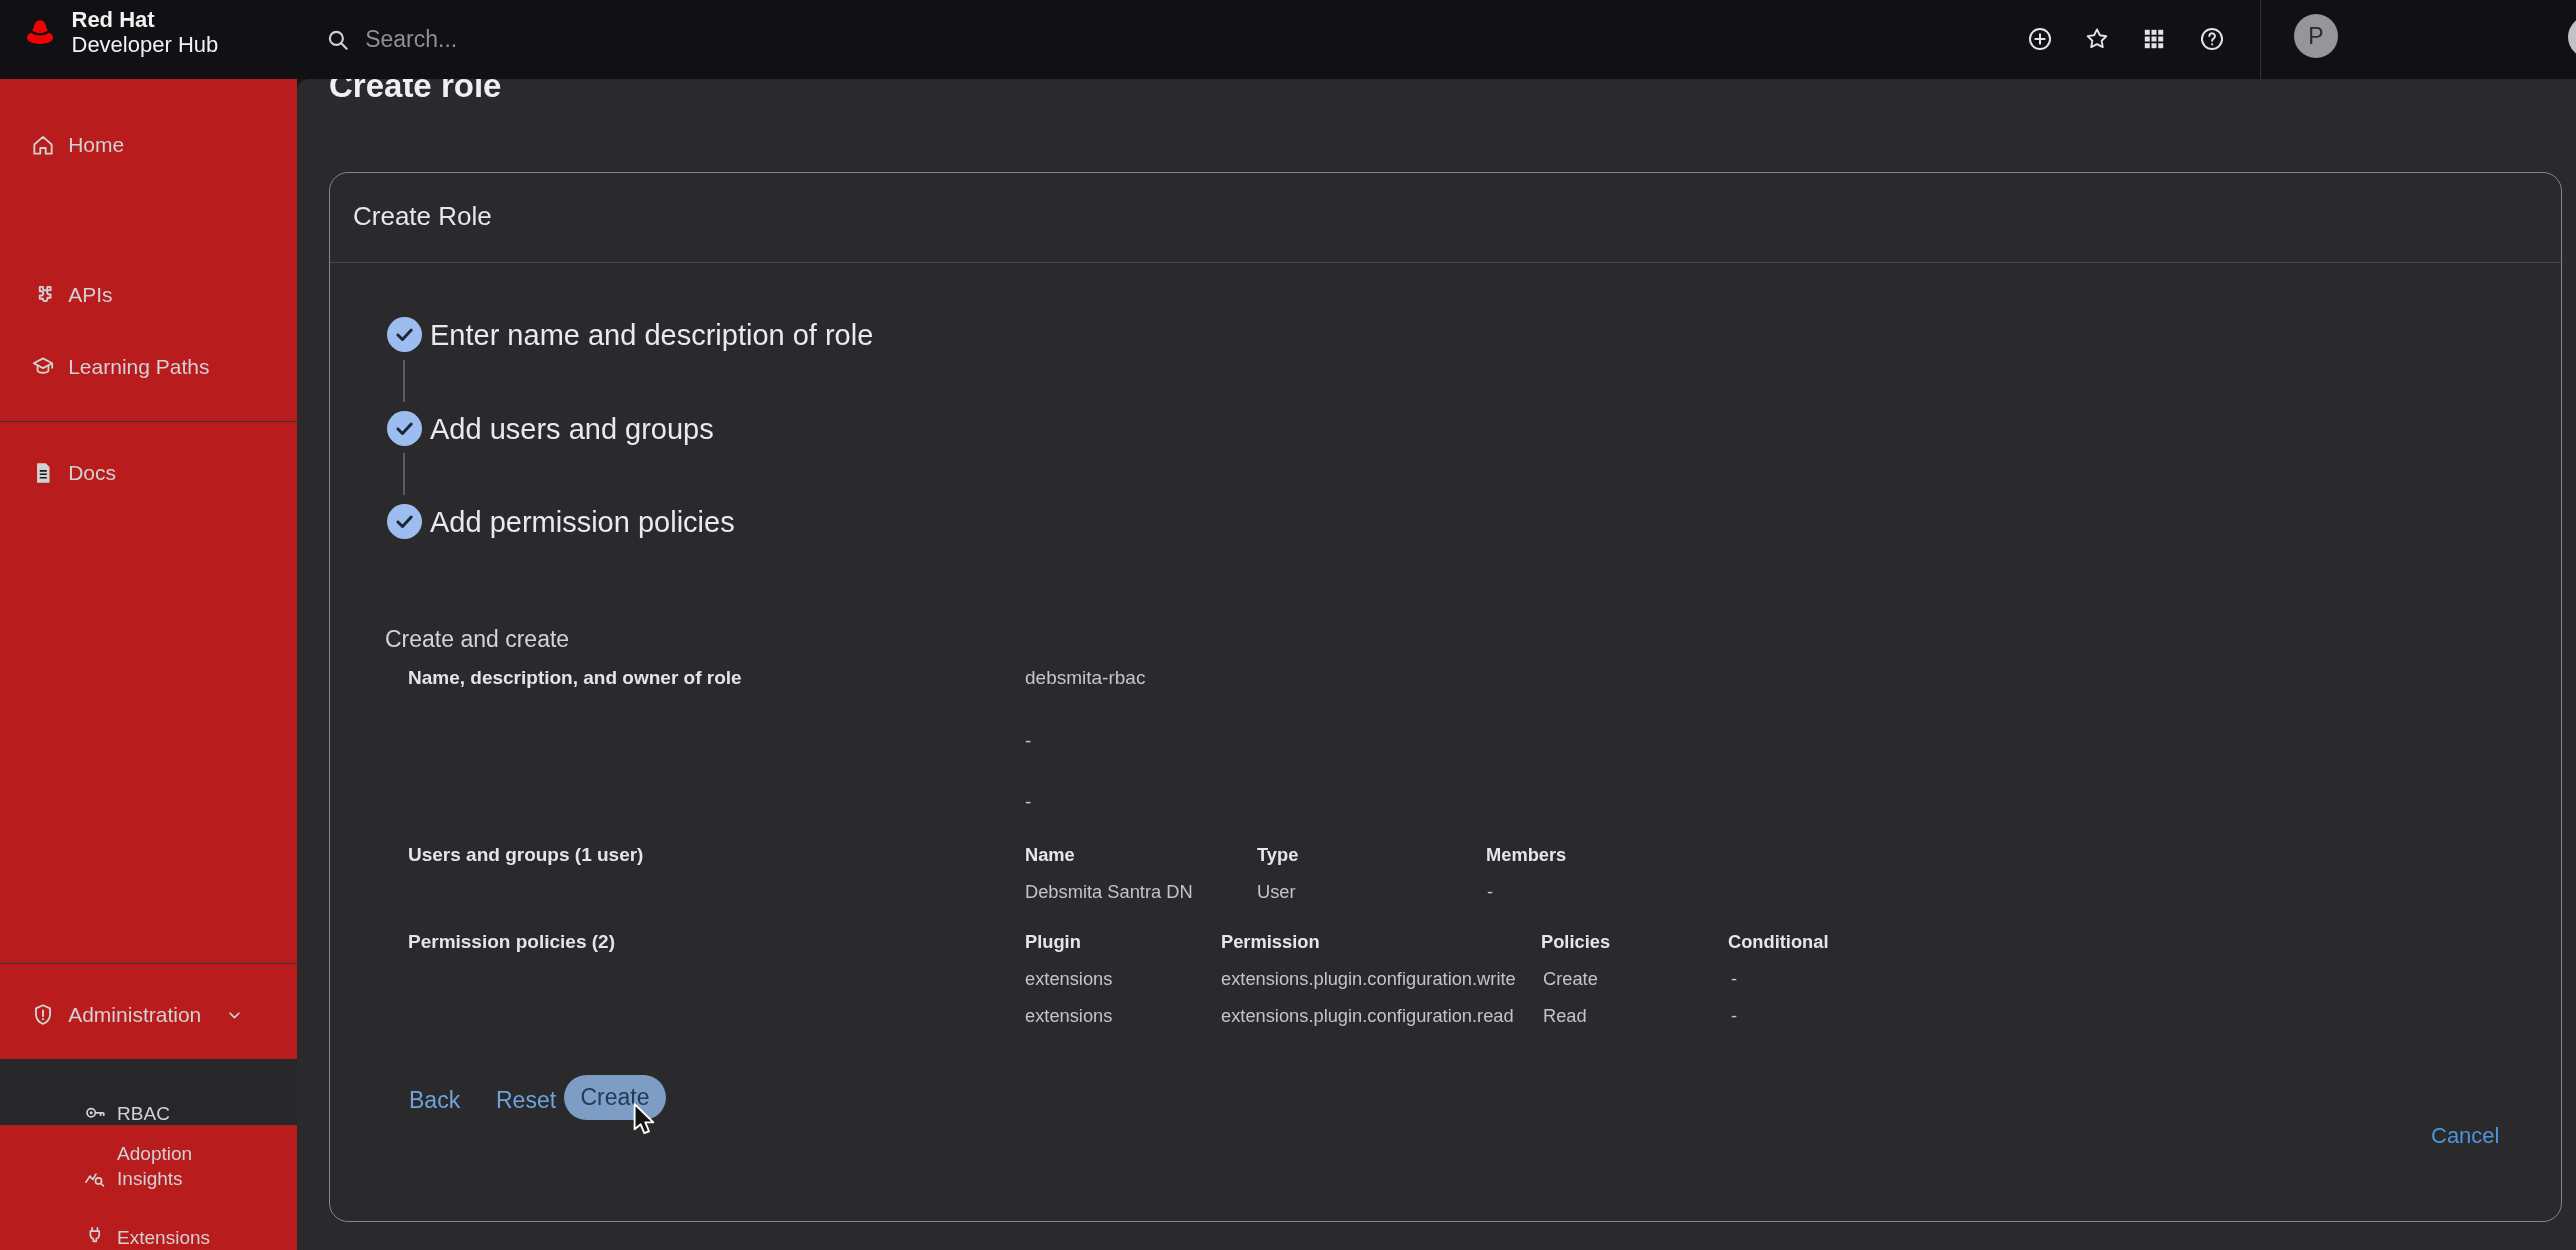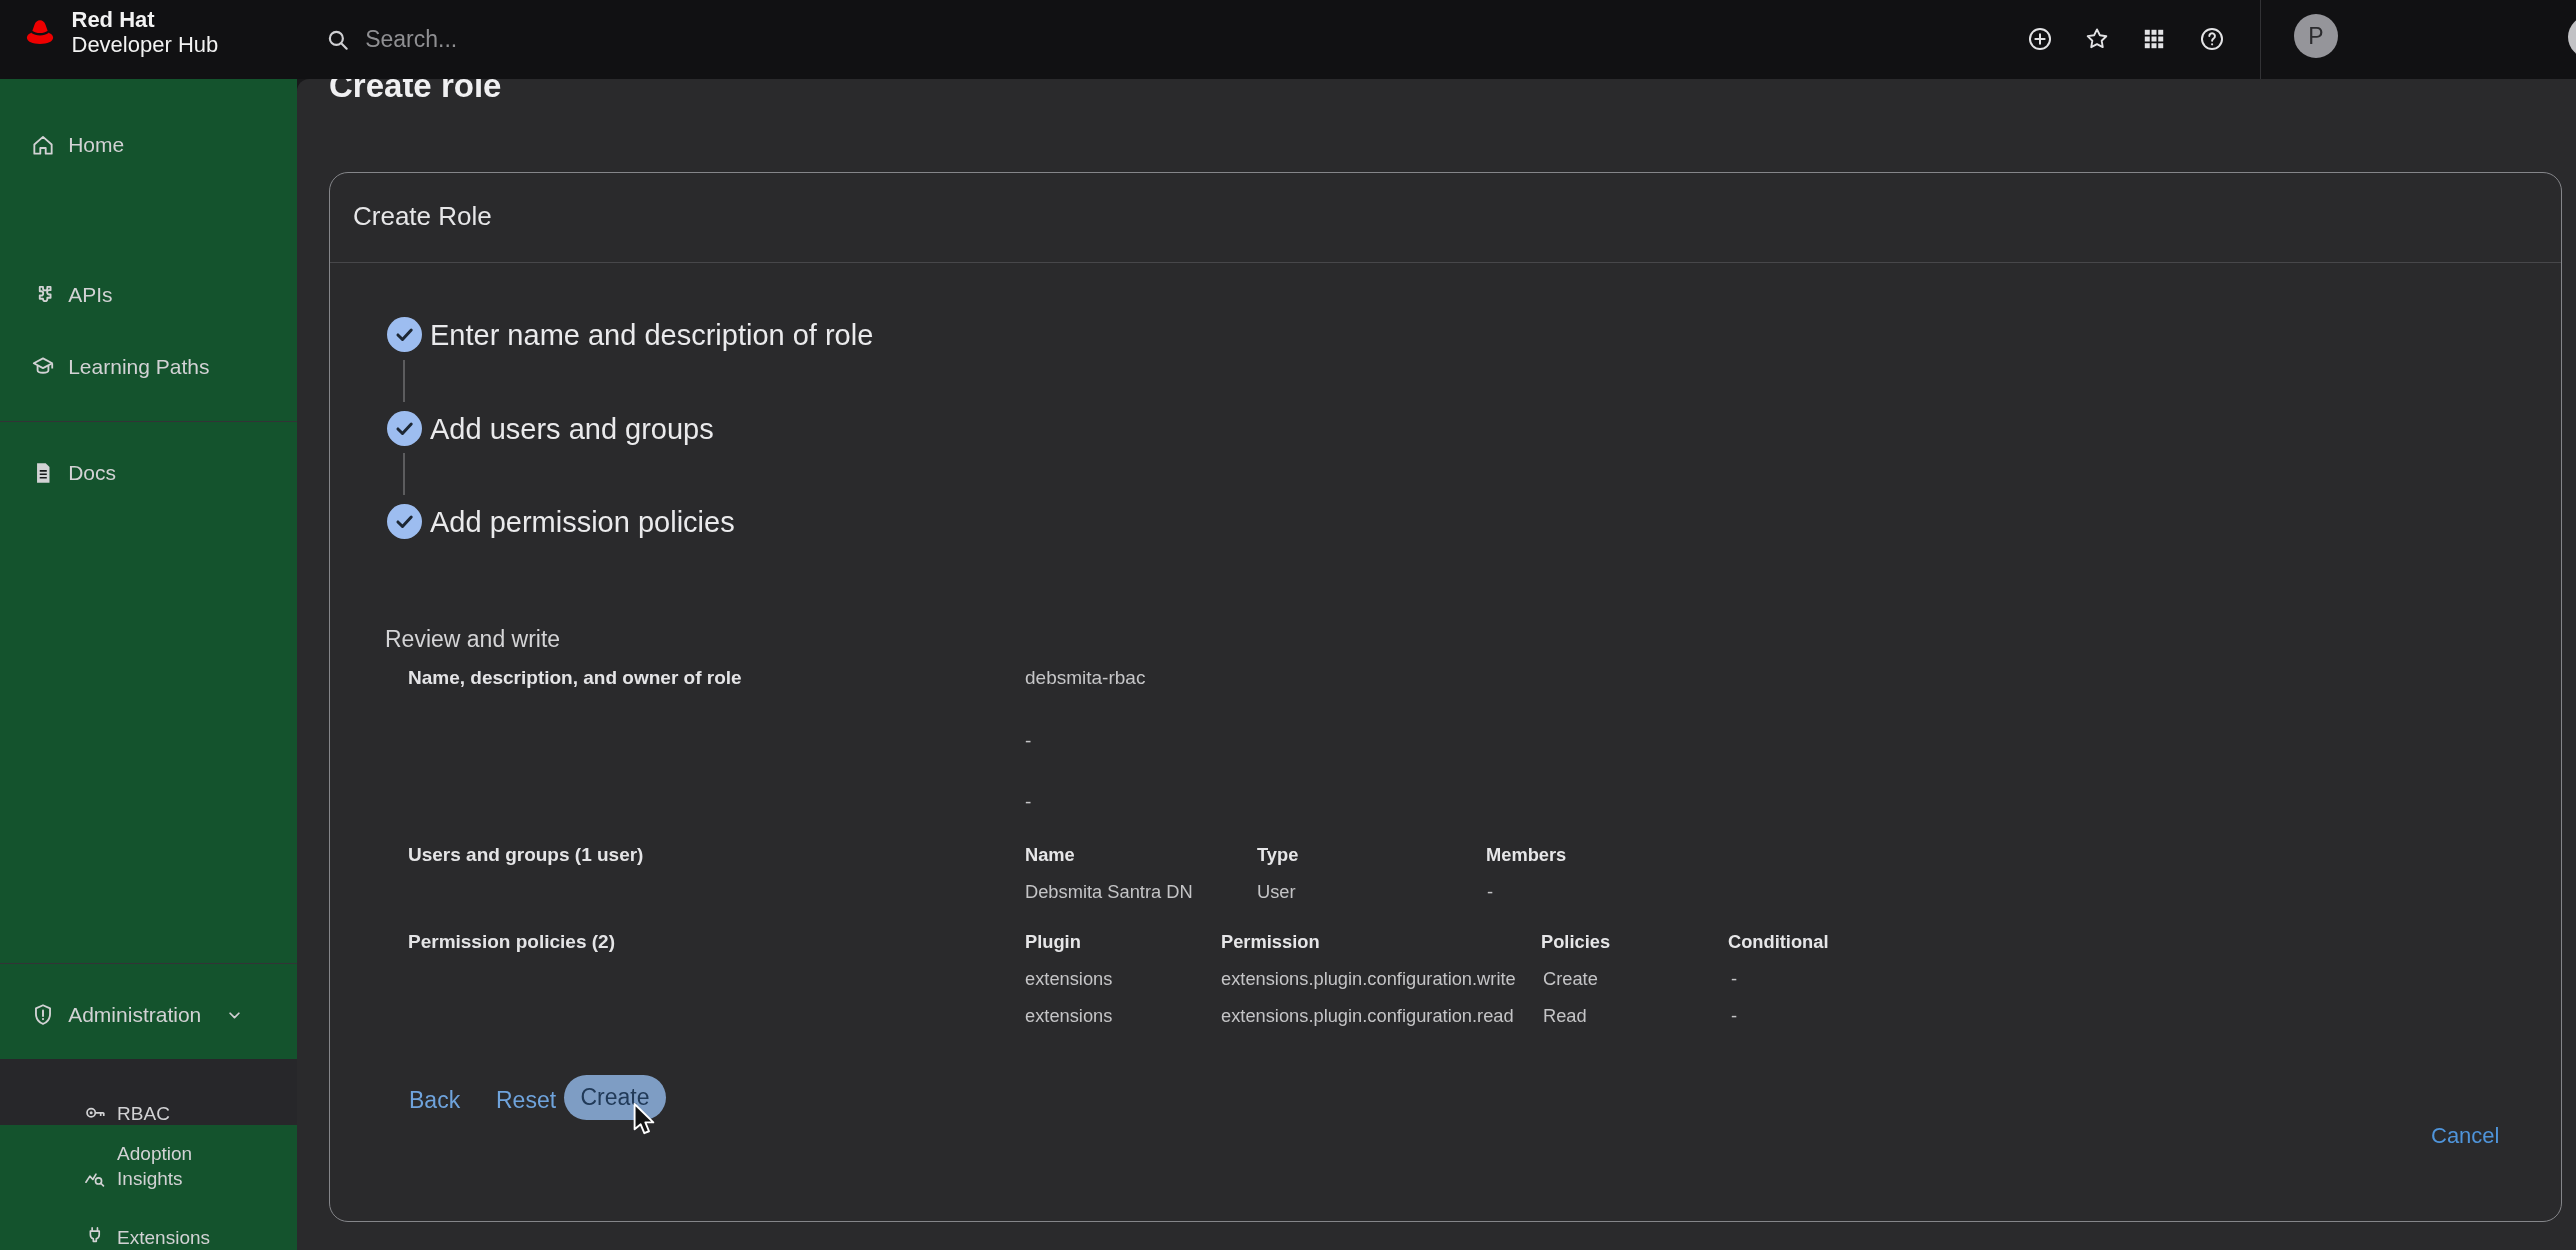--- a/index.html
+++ b/index.html
@@ -21,7 +21,7 @@
   .edge-circle{position:absolute;left:2568px;top:15.7px;width:42px;height:42px;border-radius:50%;background:#c2c2c5;}
 
   
-  .sidebar{position:absolute;left:0;top:79px;width:297px;height:1172px;background:#14532d;z-index:20;}
+  .sidebar{position:absolute;left:0;top:79px;width:297px;height:1172px;background:#b91c1c;z-index:20;}
   .nav-row{position:absolute;left:0;width:297px;height:52px;display:flex;align-items:center;padding-left:30px;box-sizing:border-box;gap:12.2px;font-size:21px;color:#d2d2d4;cursor:pointer;}
   .nav-row .nicon{width:26px;height:26px;flex:none;display:flex;align-items:center;justify-content:center;}
   .nav-sub{padding-left:83px;font-size:19px;gap:10.5px;align-items:flex-end;}

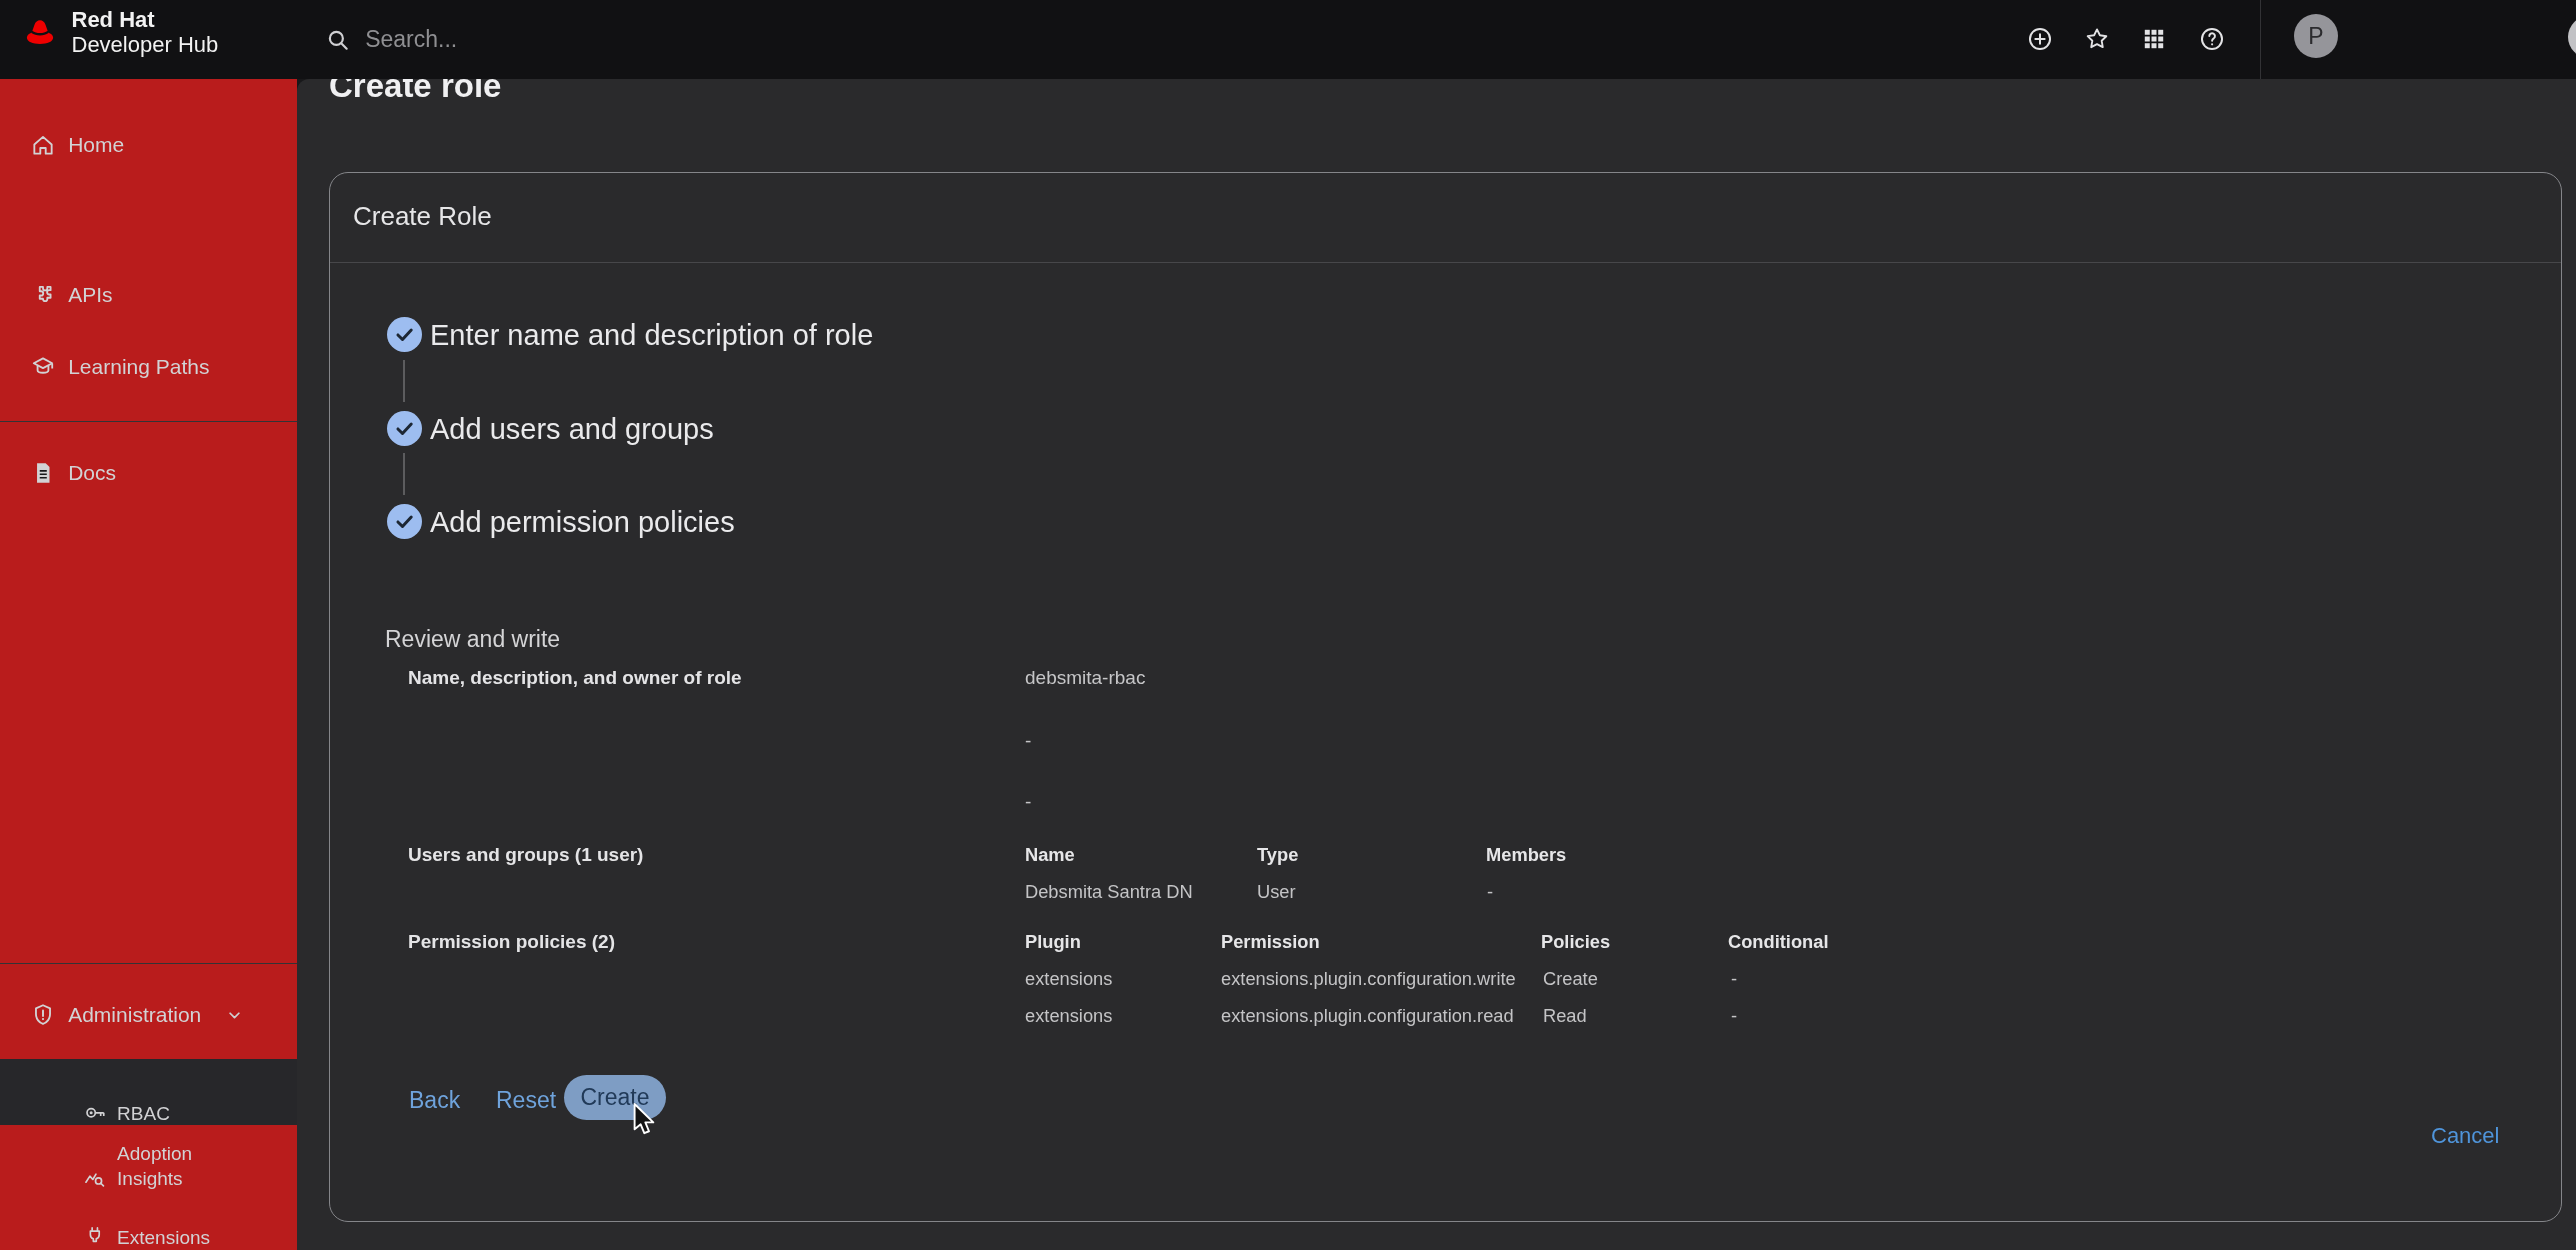--- a/index.html
+++ b/index.html
@@ -91,7 +91,7 @@
       </div>
       <div class="step-label" style="top:335px">Add permission policies</div>
 
-      <div class="rv-heading">Review and write</div>
+      <div class="rv-heading">Create and create</div>
 
       <div class="rv-label" style="top:494px">Name, description, and owner of role</div>
       <div class="rv-val" style="left:695px;top:494px">debsmita-rbac</div>

